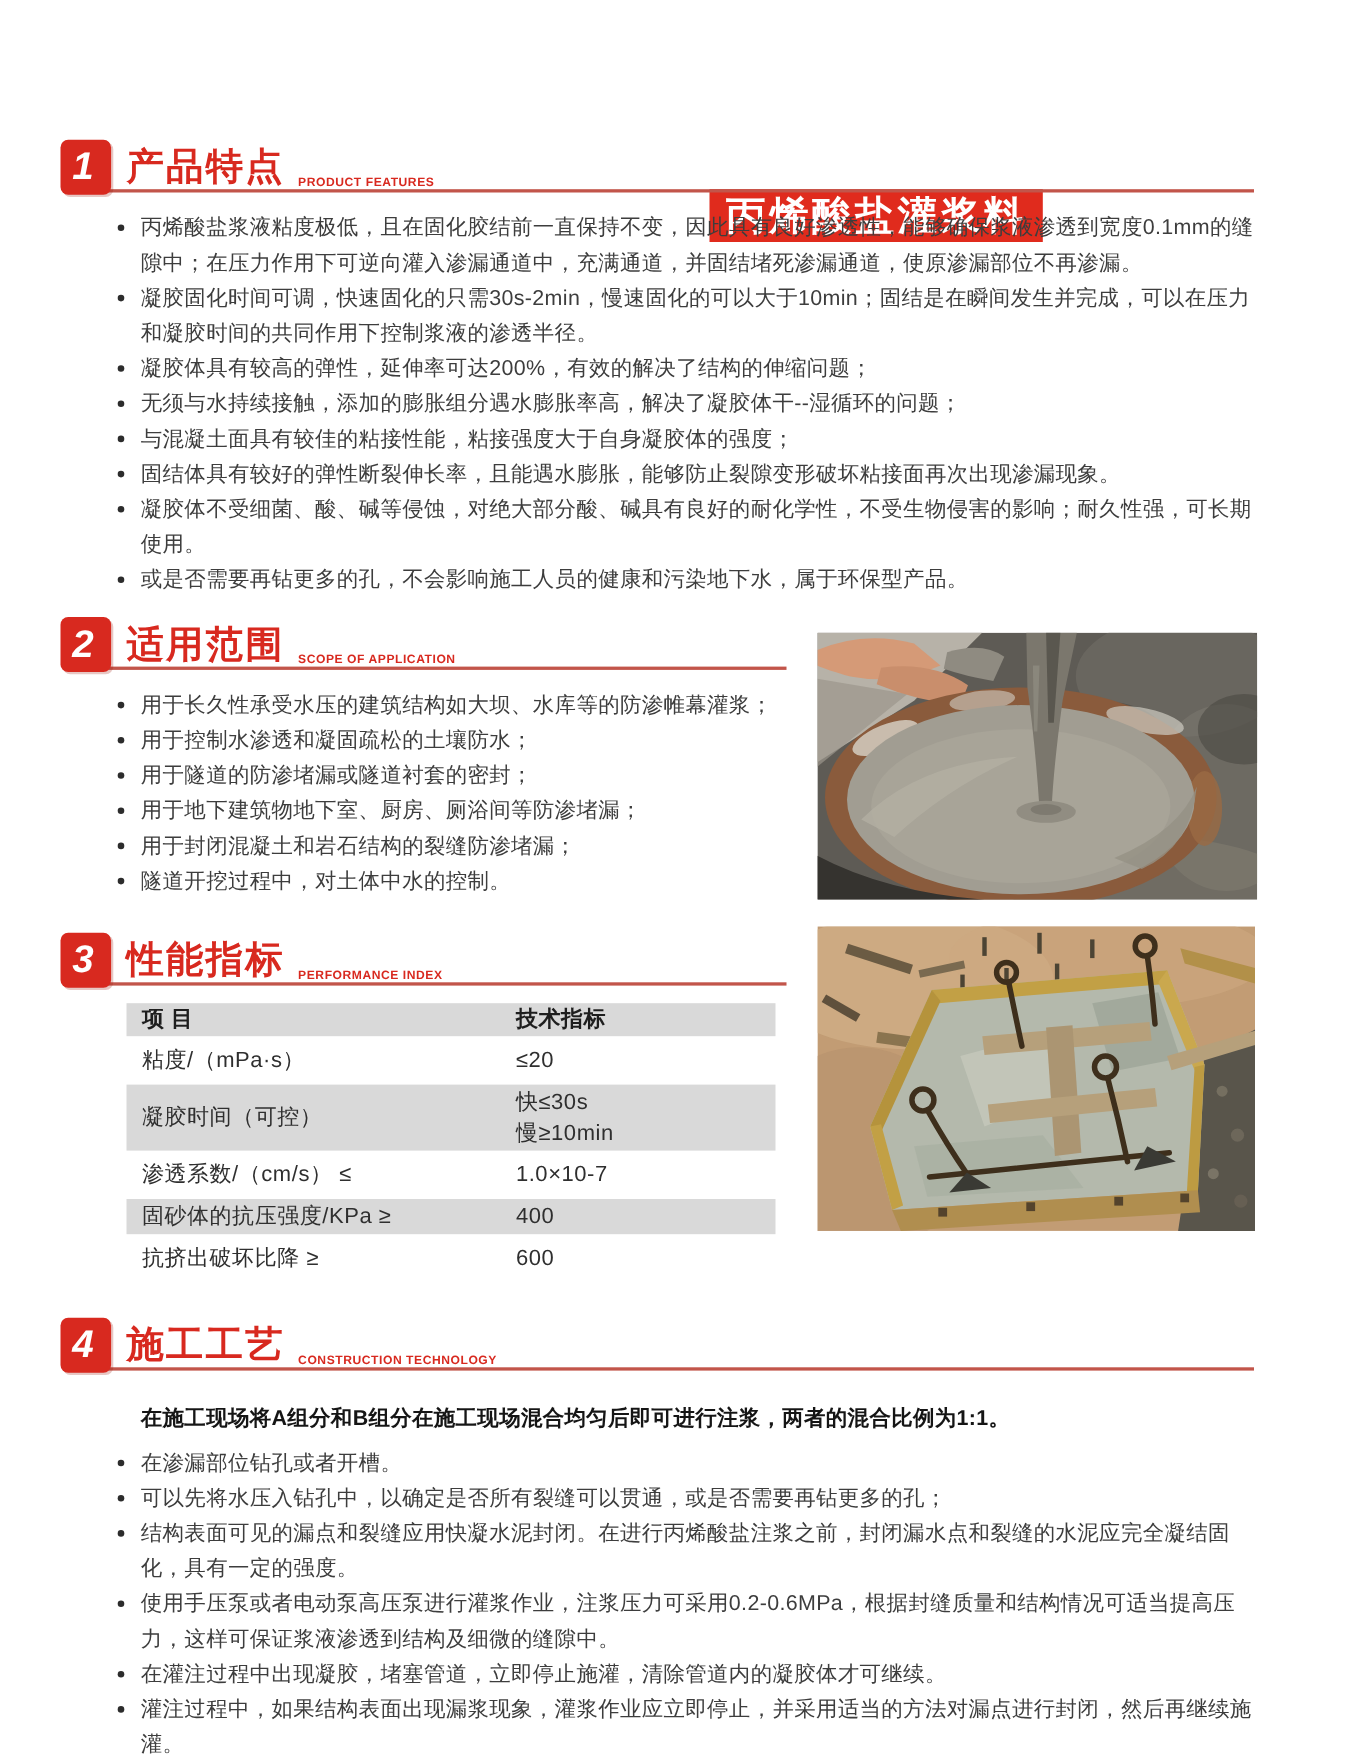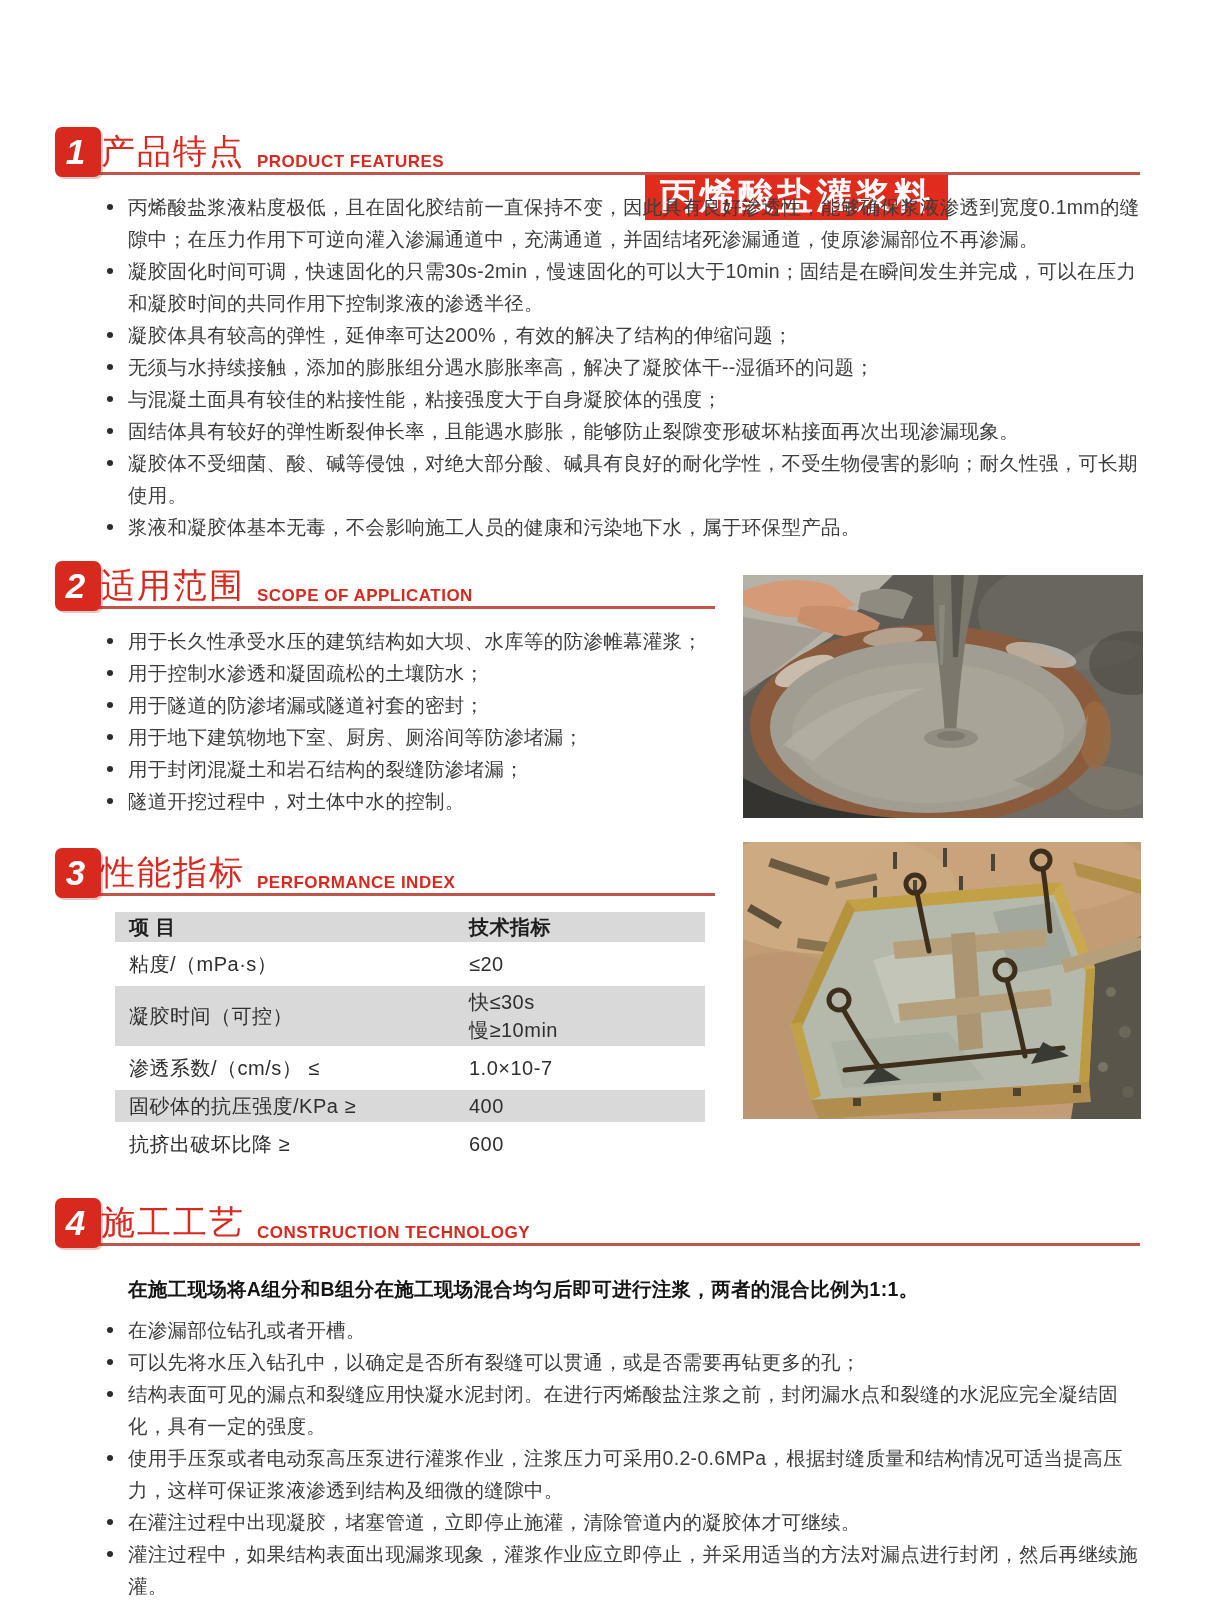--- a/index.html
+++ b/index.html
@@ -26,7 +26,7 @@
     display:flex; align-items:center; justify-content:center; padding-right:5px;
     box-shadow:2px 2px 0 rgba(160,30,20,.25); position:relative; z-index:2;
   }
-  .zh{ color:#d8291f; font-size:34px; font-weight:normal; margin-left:0; letter-spacing:2px; white-space:nowrap; }
+  .zh{ color:#d8291f; font-size:34px; font-weight:bold; margin-left:14px; letter-spacing:2px; white-space:nowrap; }
   .en{ color:#d8291f; font-size:17px; font-weight:bold; margin-left:12px; align-self:flex-end; margin-bottom:5px; letter-spacing:.5px; white-space:nowrap; }
   .rule{ position:absolute; bottom:2px; left:44px; height:3px; background:#c2554a; z-index:1; }
   .rule-full{ width:1041px; }

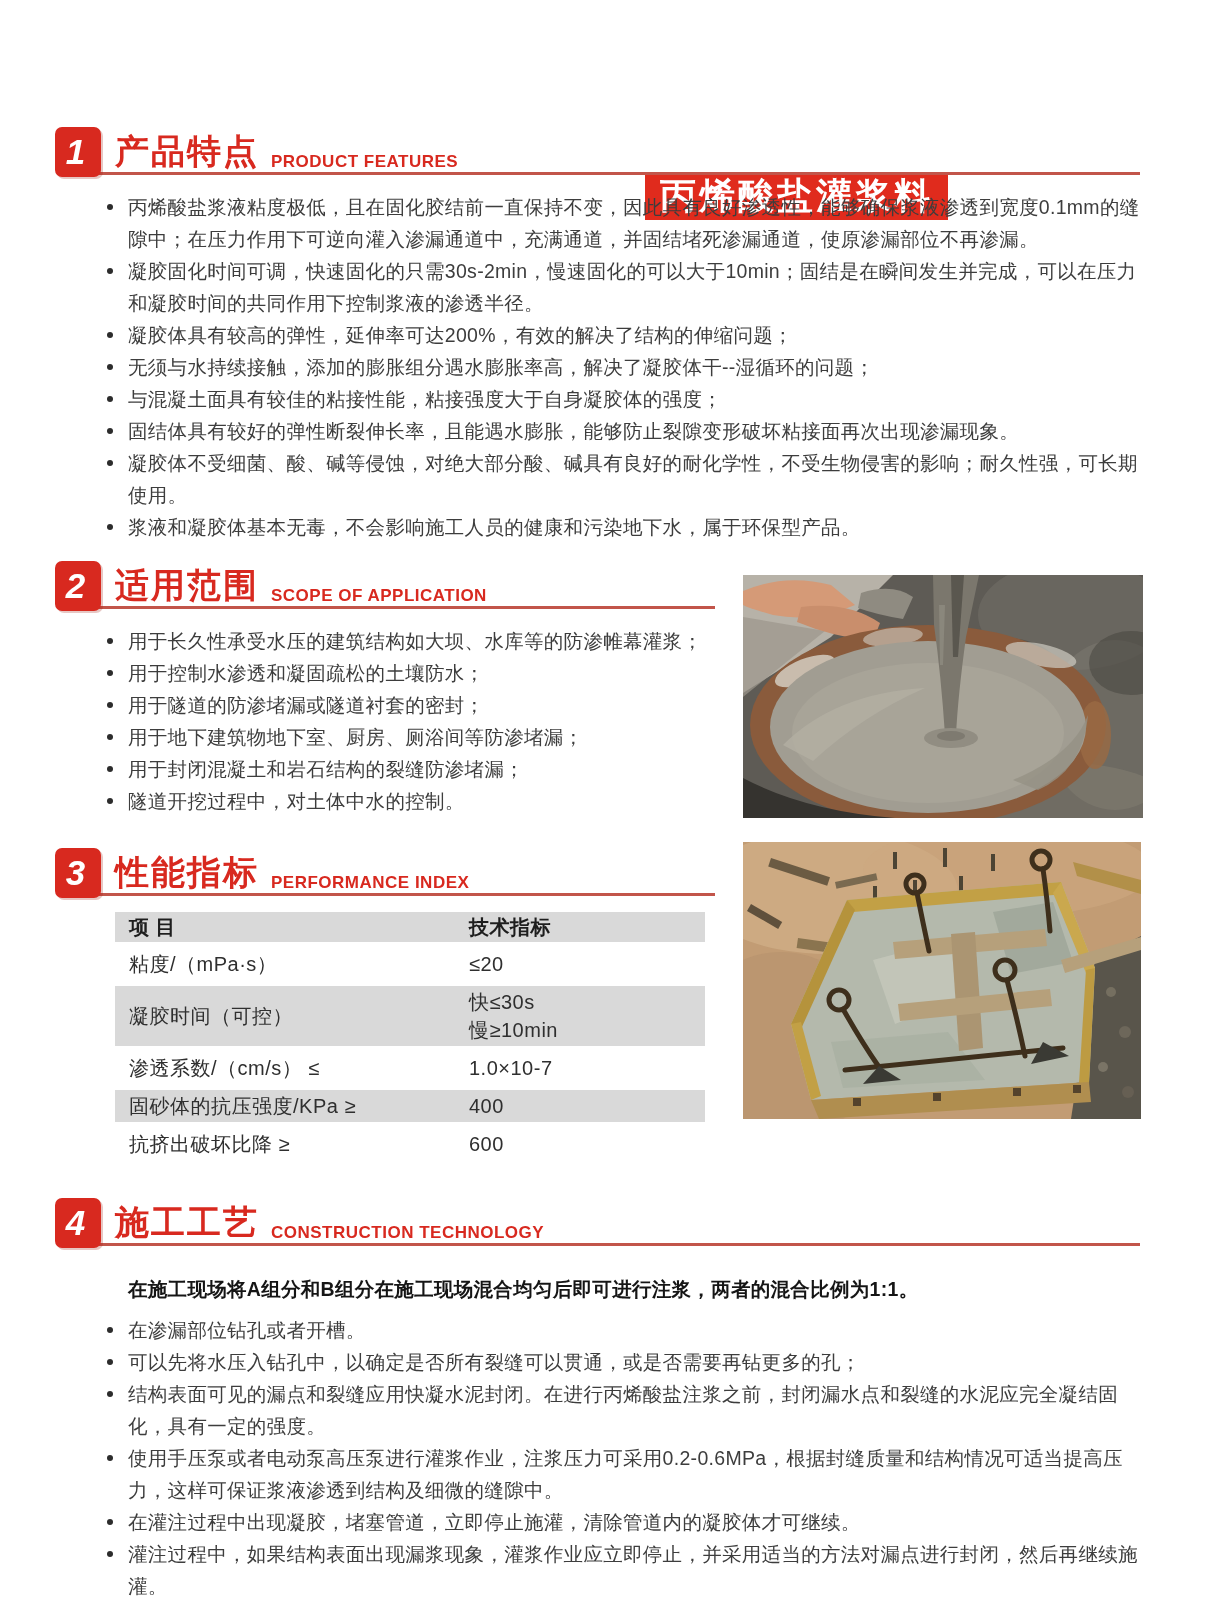--- a/index.html
+++ b/index.html
@@ -27,7 +27,7 @@
     box-shadow:2px 2px 0 rgba(160,30,20,.25); position:relative; z-index:2;
   }
   .zh{ color:#d8291f; font-size:34px; font-weight:bold; margin-left:14px; letter-spacing:2px; white-space:nowrap; }
-  .en{ color:#d8291f; font-size:17px; font-weight:bold; margin-left:12px; align-self:flex-end; margin-bottom:5px; letter-spacing:.5px; white-space:nowrap; }
+  .en{ color:#d8291f; font-size:11px; font-weight:bold; margin-left:12px; align-self:flex-end; margin-bottom:5px; letter-spacing:.5px; white-space:nowrap; }
   .rule{ position:absolute; bottom:2px; left:44px; height:3px; background:#c2554a; z-index:1; }
   .rule-full{ width:1041px; }
   .rule-short{ width:616px; }

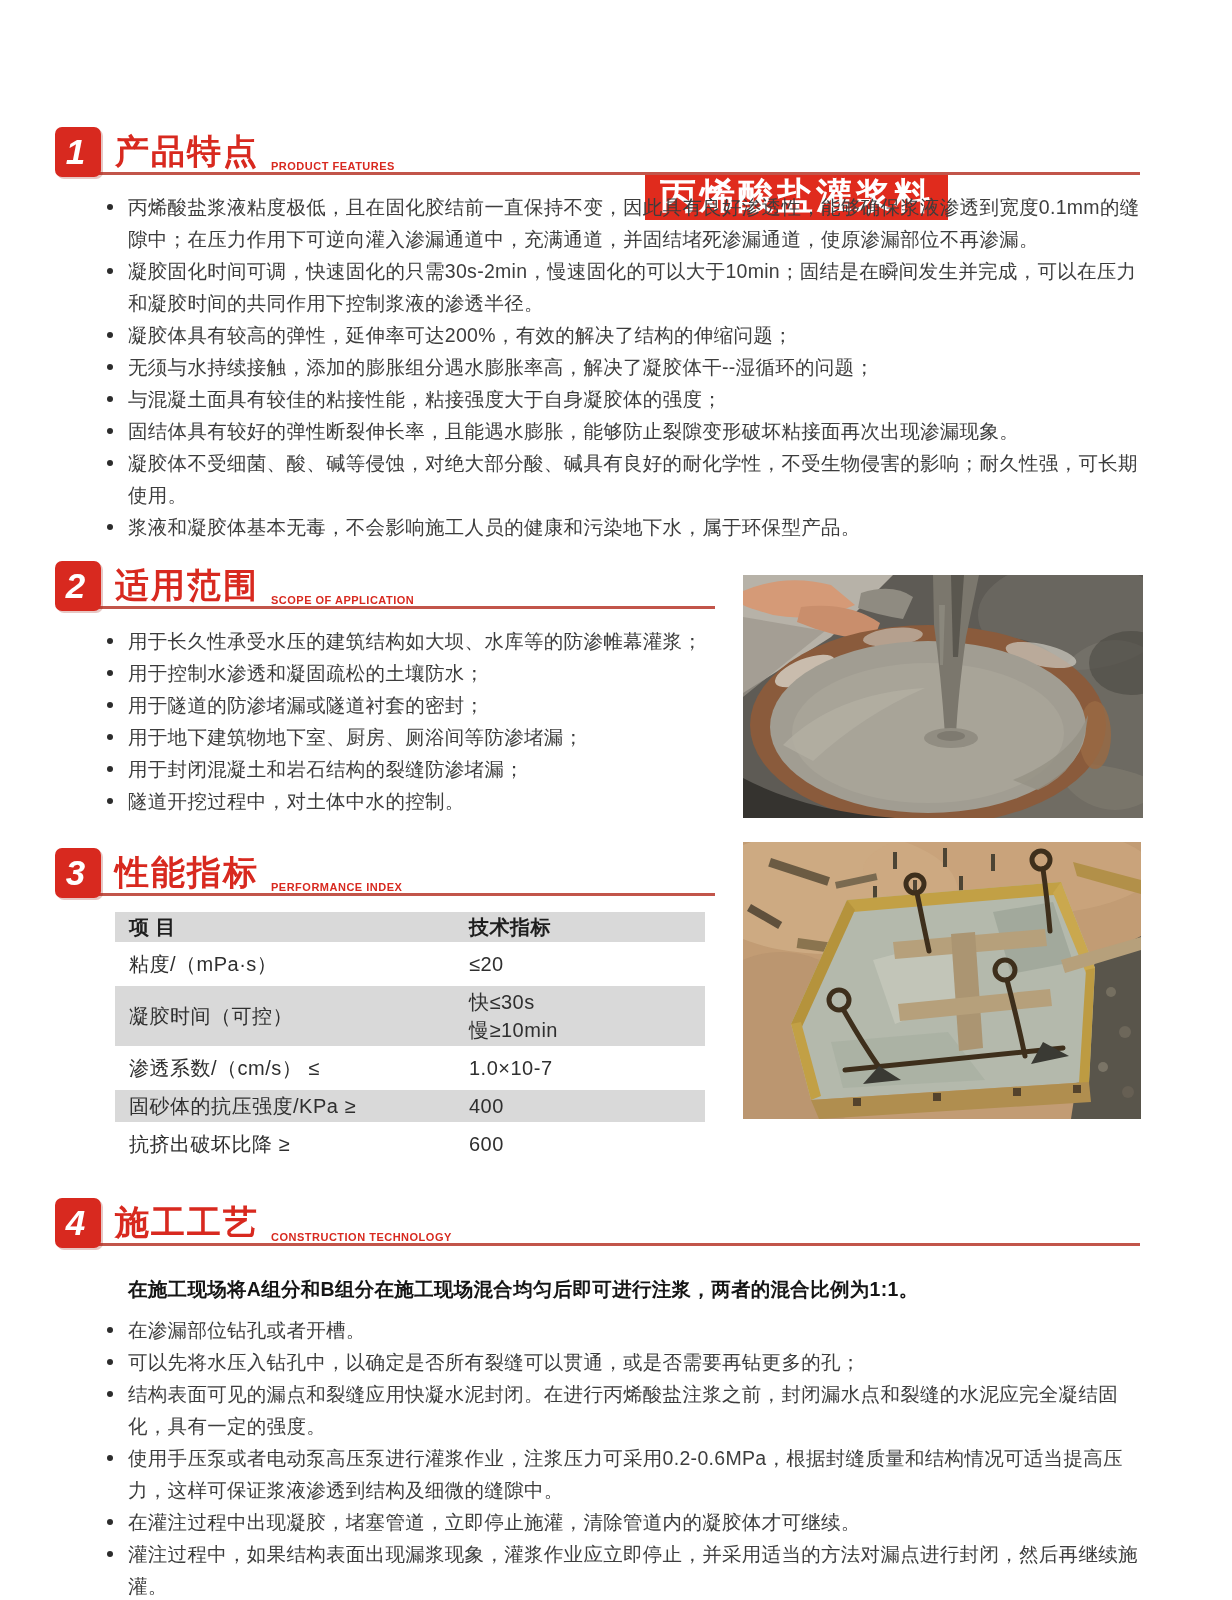--- a/index.html
+++ b/index.html
@@ -93,7 +93,7 @@
       <li>与混凝土面具有较佳的粘接性能，粘接强度大于自身凝胶体的强度；</li>
       <li>固结体具有较好的弹性断裂伸长率，且能遇水膨胀，能够防止裂隙变形破坏粘接面再次出现渗漏现象。</li>
       <li>凝胶体不受细菌、酸、碱等侵蚀，对绝大部分酸、碱具有良好的耐化学性，不受生物侵害的影响；耐久性强，可长期使用。</li>
-      <li>浆液和凝胶体基本无毒，不会影响施工人员的健康和污染地下水，属于环保型产品。</li>
+      <li>或是否需要再钻更多的孔，不会影响施工人员的健康和污染地下水，属于环保型产品。</li>
     </ul>
   </section>
 

